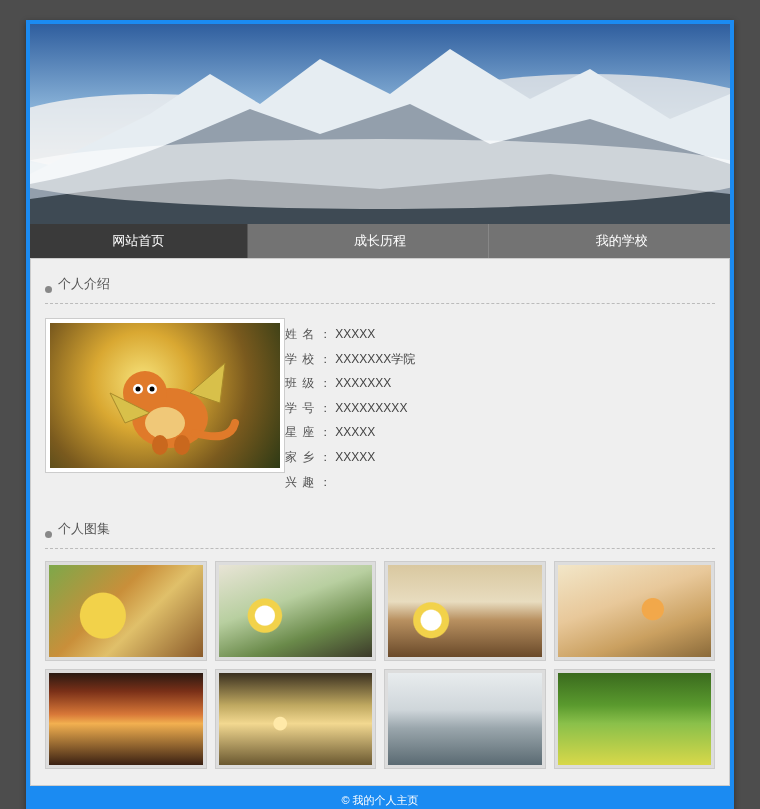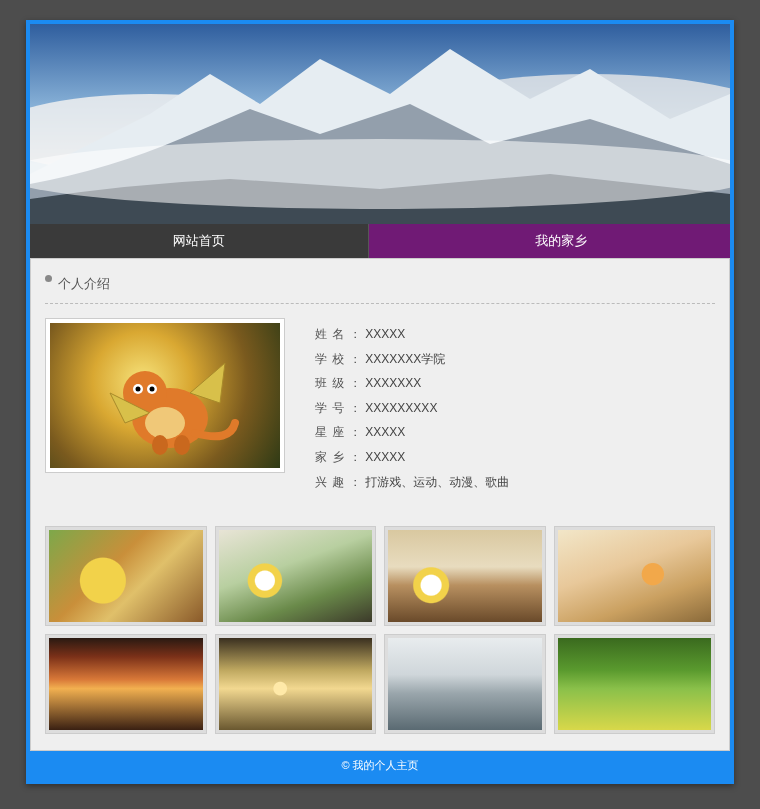--- a/index.html
+++ b/index.html
@@ -27,7 +27,7 @@
   .banner svg { width:100%; height:100%; display:block; }
   .nav {
     display: flex;
-    background: #701a75;
+    background: #737373;
     gap: 24px;
   }
   .nav-item {

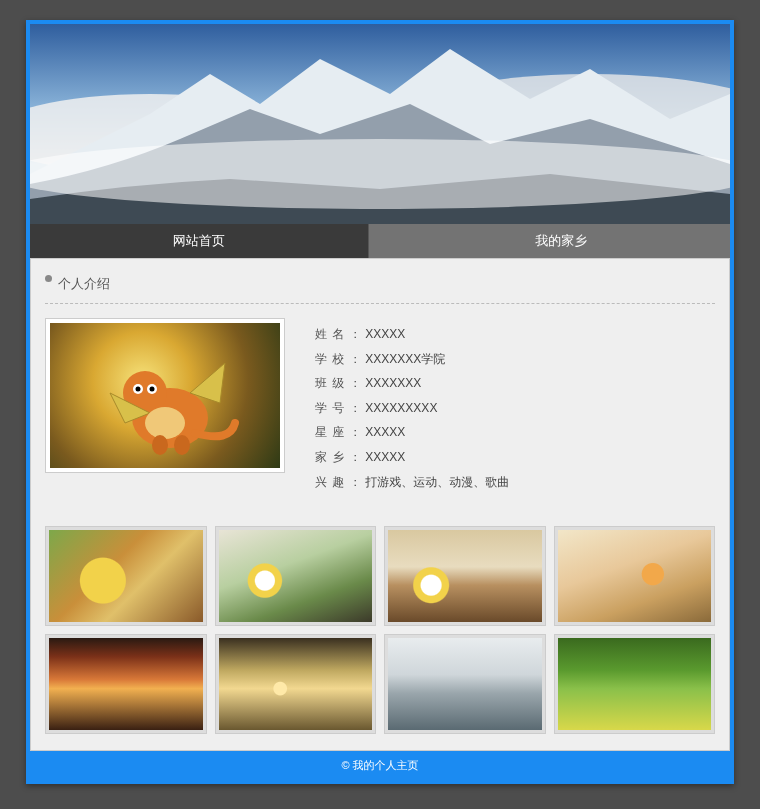--- a/index.html
+++ b/index.html
@@ -146,6 +146,7 @@
 
   <div class="nav">
     <div class="nav-item active"><span>网站首页</span></div>
+    <div class="nav-item"><span>成长历程</span></div>
     <div class="nav-item"><span>我的家乡</span></div>
   </div>
 

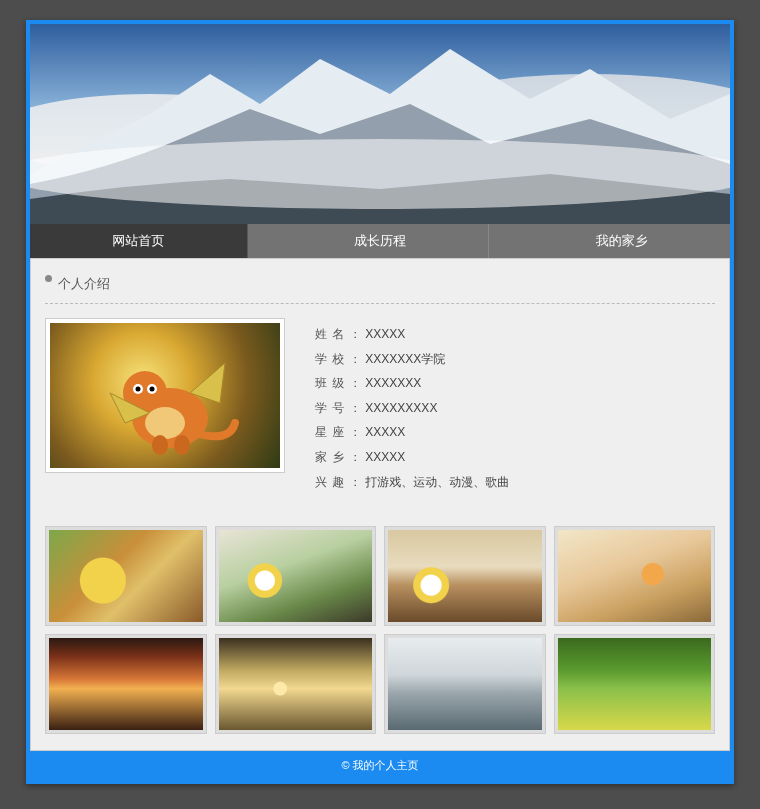--- a/index.html
+++ b/index.html
@@ -147,7 +147,6 @@
   <div class="nav">
     <div class="nav-item active"><span>网站首页</span></div>
     <div class="nav-item"><span>成长历程</span></div>
-    <div class="nav-item"><span>我的家乡</span></div>
   </div>
 
   <div class="content">

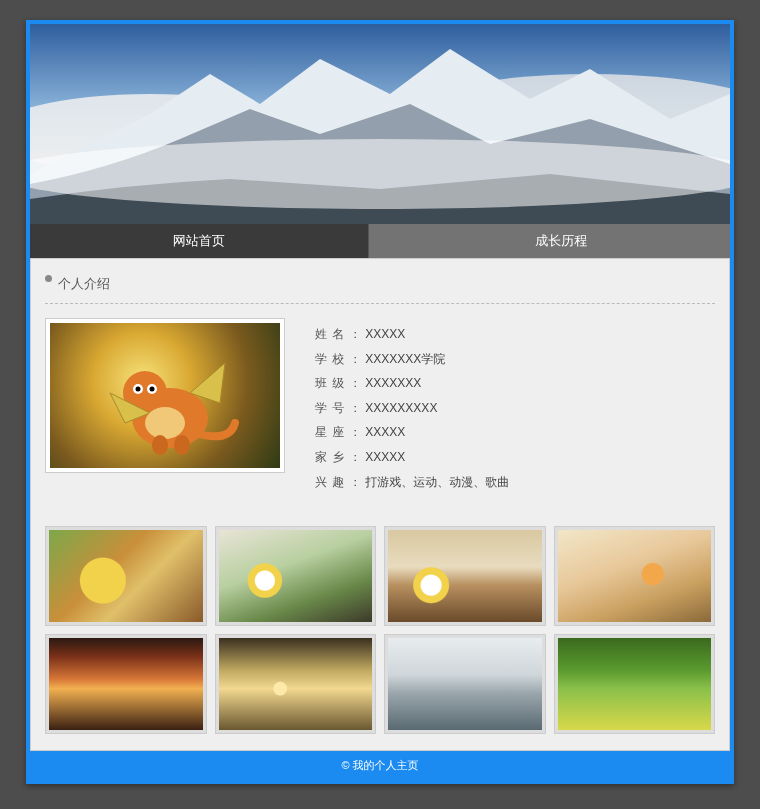--- a/index.html
+++ b/index.html
@@ -147,6 +147,7 @@
   <div class="nav">
     <div class="nav-item active"><span>网站首页</span></div>
     <div class="nav-item"><span>成长历程</span></div>
+    <div class="nav-item"><span>我的学校</span></div>
   </div>
 
   <div class="content">

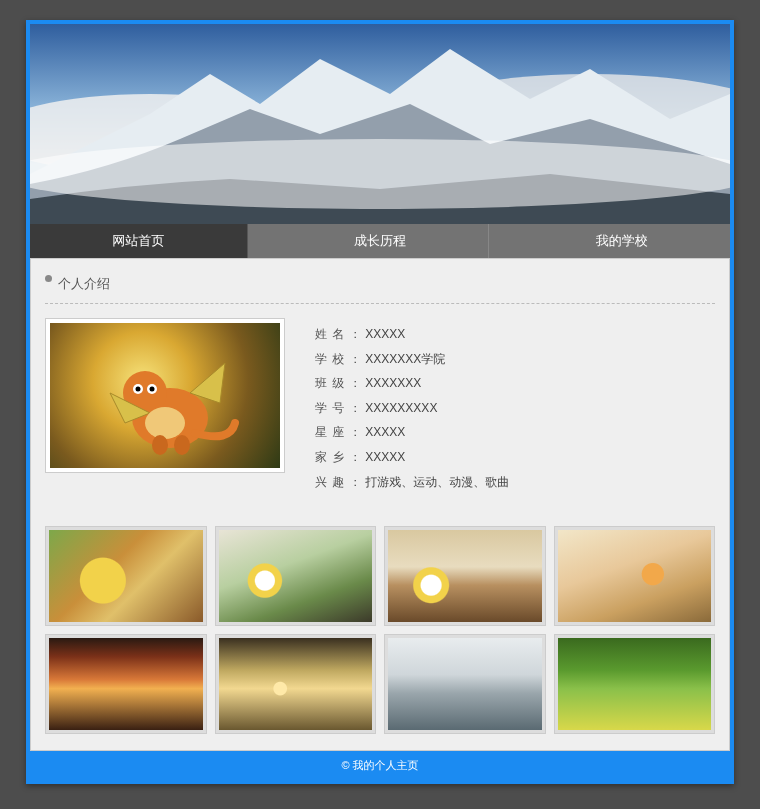--- a/index.html
+++ b/index.html
@@ -52,7 +52,7 @@
     padding: 6px 0 10px 0;
     border-bottom: 1px dashed #bbb;
     display: flex;
-    align-items: flex-start;
+    align-items: flex-end;
     gap: 6px;
   }
   .section-title .bullet {

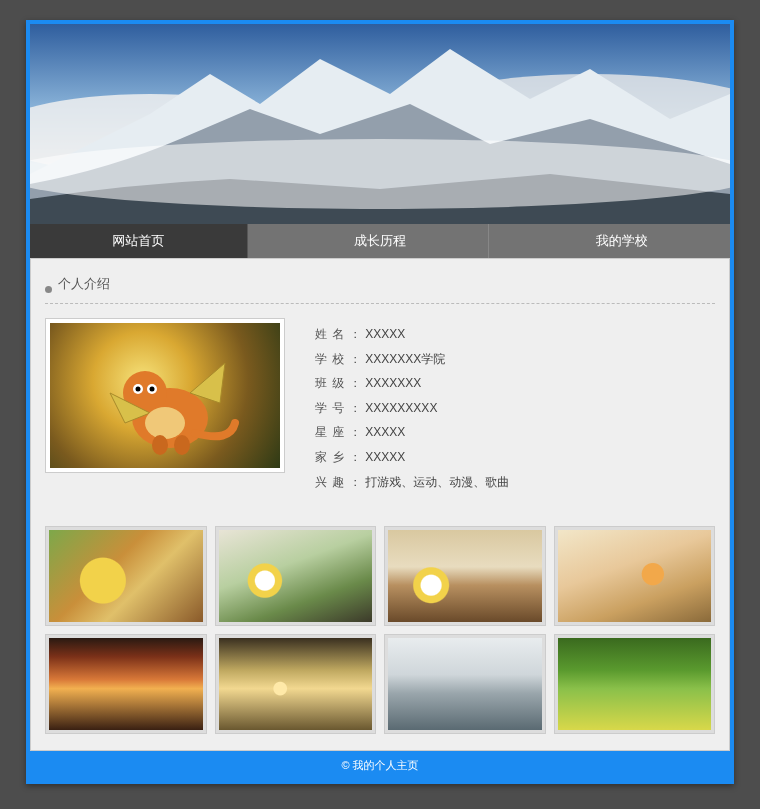--- a/index.html
+++ b/index.html
@@ -62,7 +62,6 @@
   }
   .intro-body {
     display: flex;
-    gap: 30px;
     padding: 14px 0 20px 0;
   }
   .avatar-box {

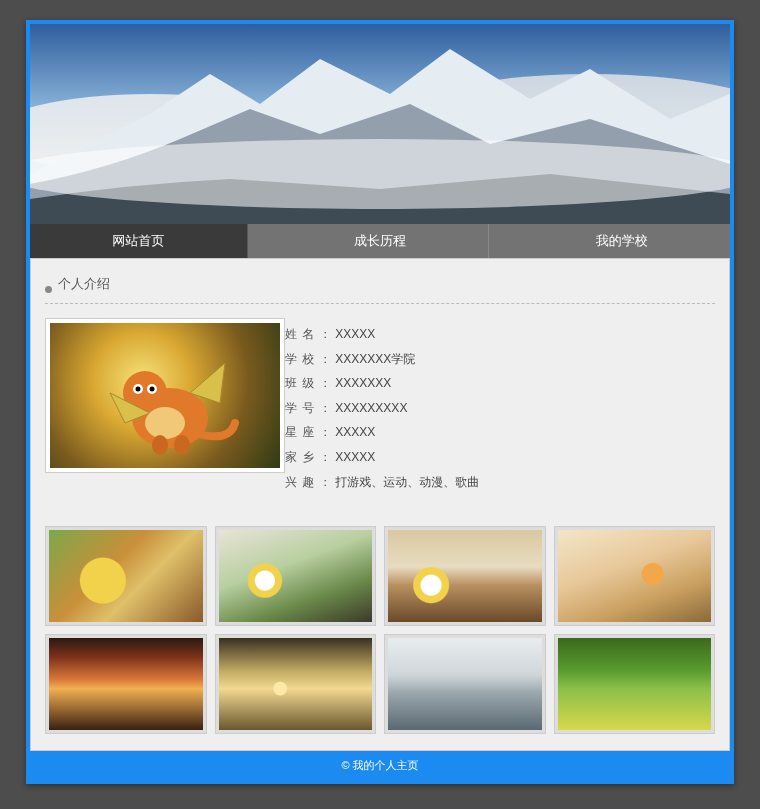--- a/index.html
+++ b/index.html
@@ -209,7 +209,6 @@
         <div class="info-row">
             <span class="lbl">兴 趣</span>
             <span class="sep">：</span>
-            <span>打游戏、运动、动漫、歌曲</span>
           </div>
       </div>
     </div>

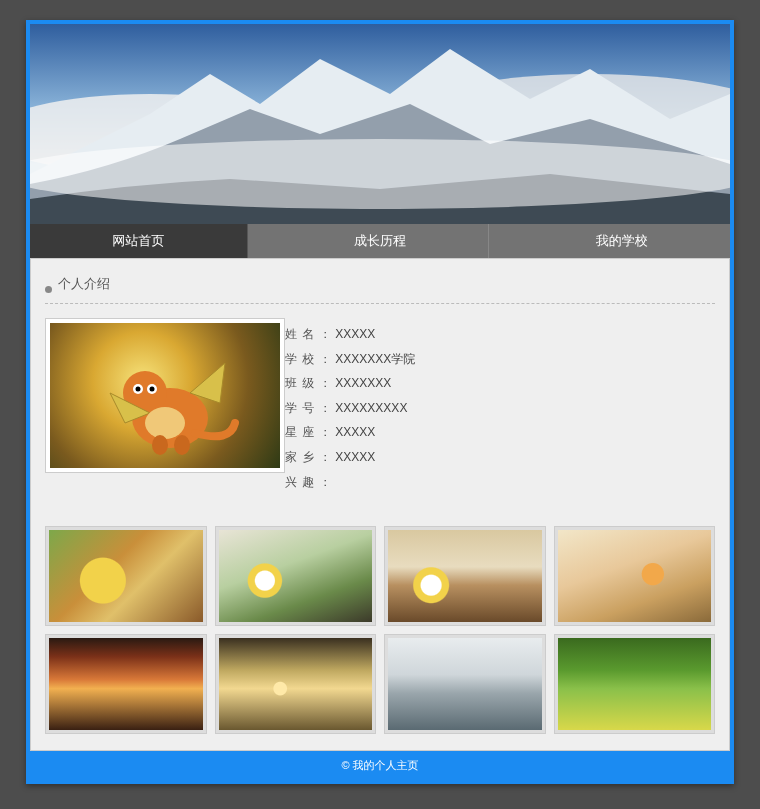--- a/index.html
+++ b/index.html
@@ -213,6 +213,10 @@
       </div>
     </div>
 
+    <div class="section-title">
+      <span class="bullet"></span>
+      <span>个人图集</span>
+    </div>
 
     <div class="gallery">
       <div class="thumb">

